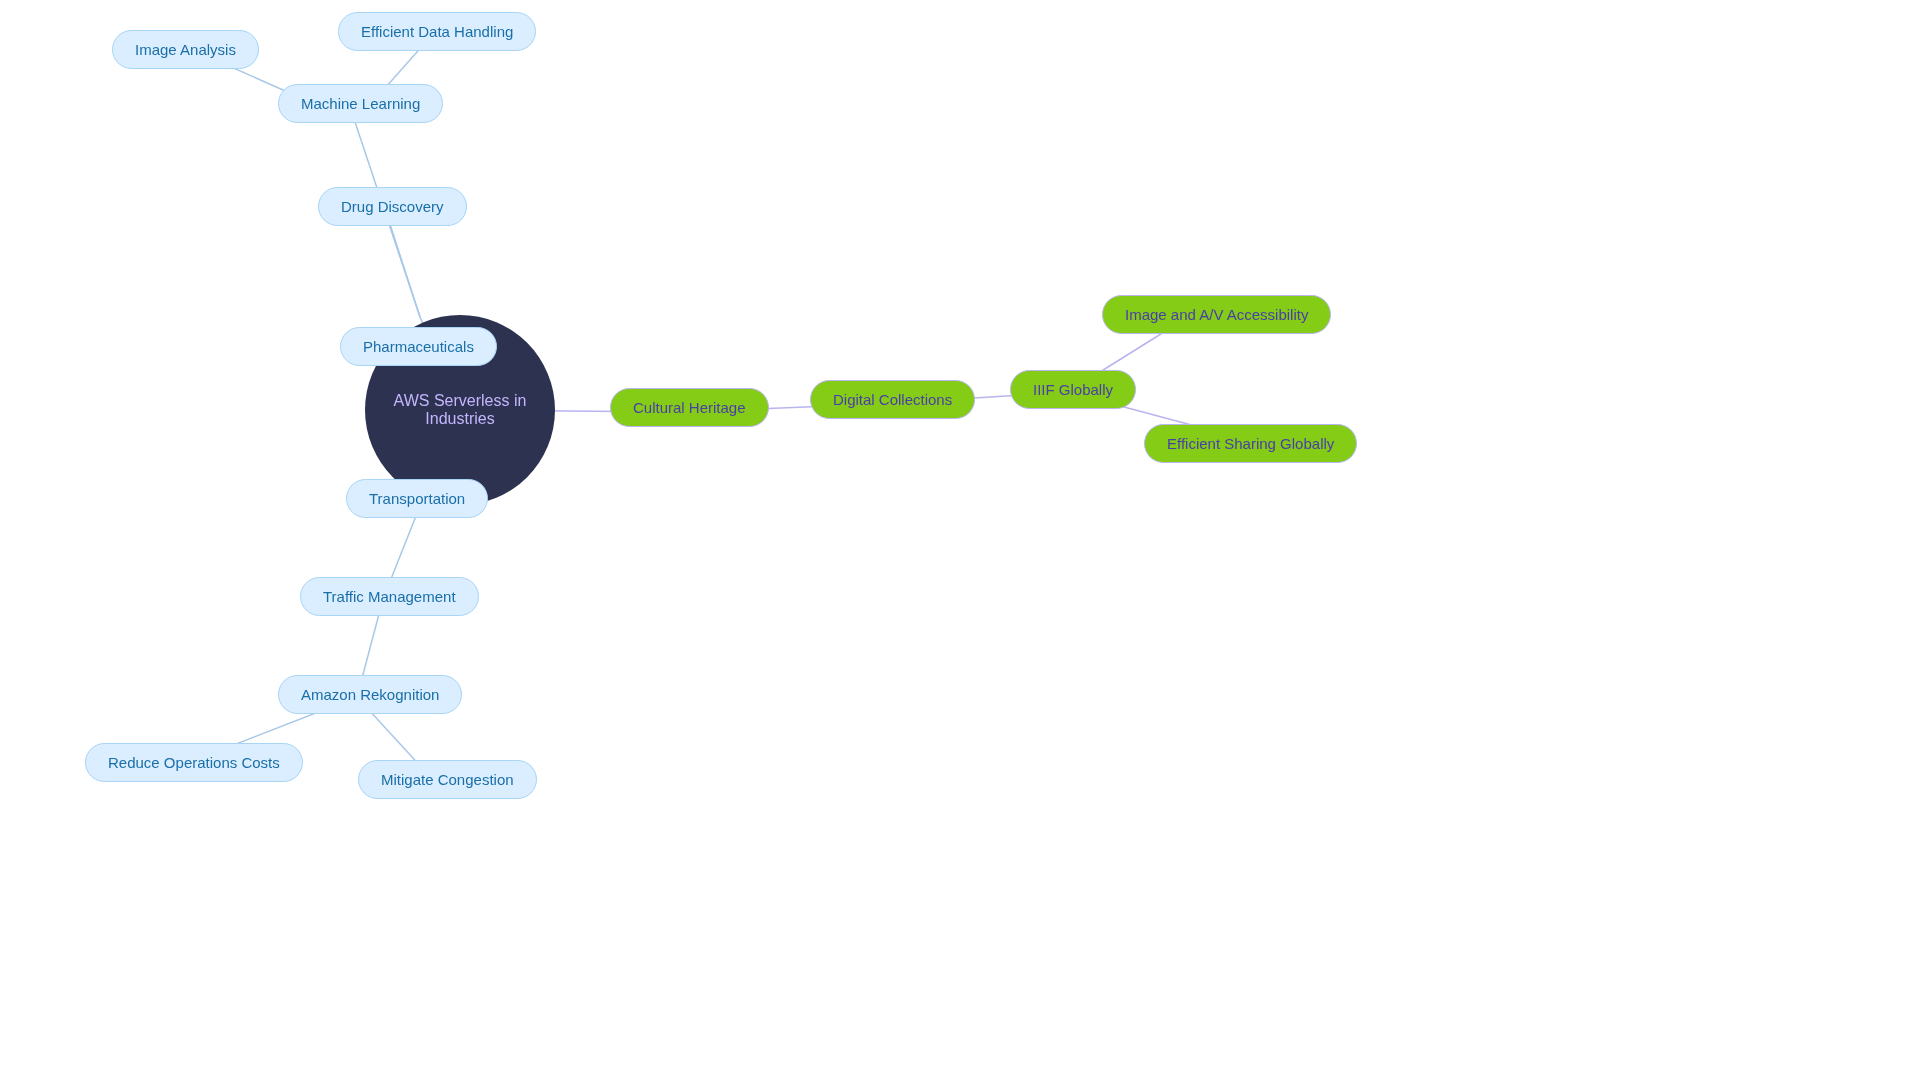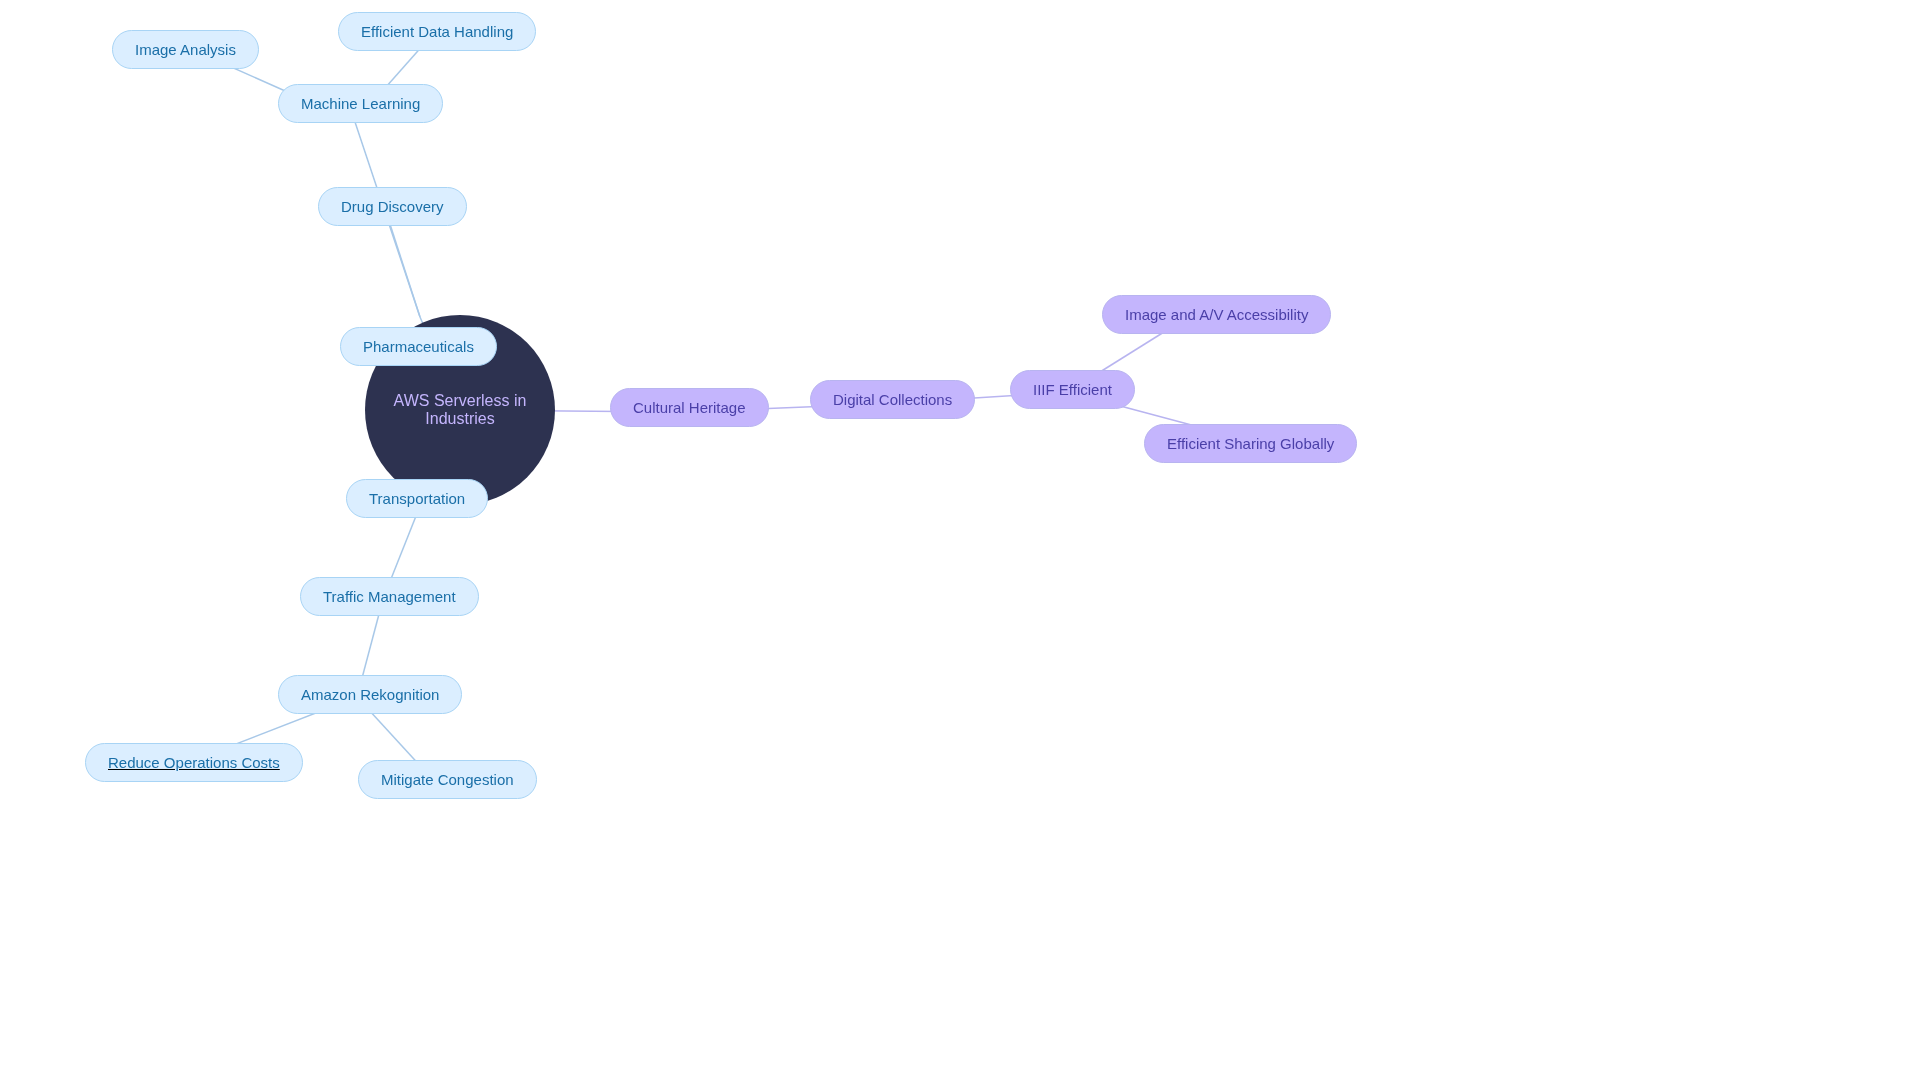--- a/index.html
+++ b/index.html
@@ -39,7 +39,7 @@
       color: #1a6fa8;
     }
     .node-purple {
-      background: #c4b5fd;
+      background: #84cc16;
       border: 1.5px solid #b8b4f0;
       color: #4a3fa8;
     }

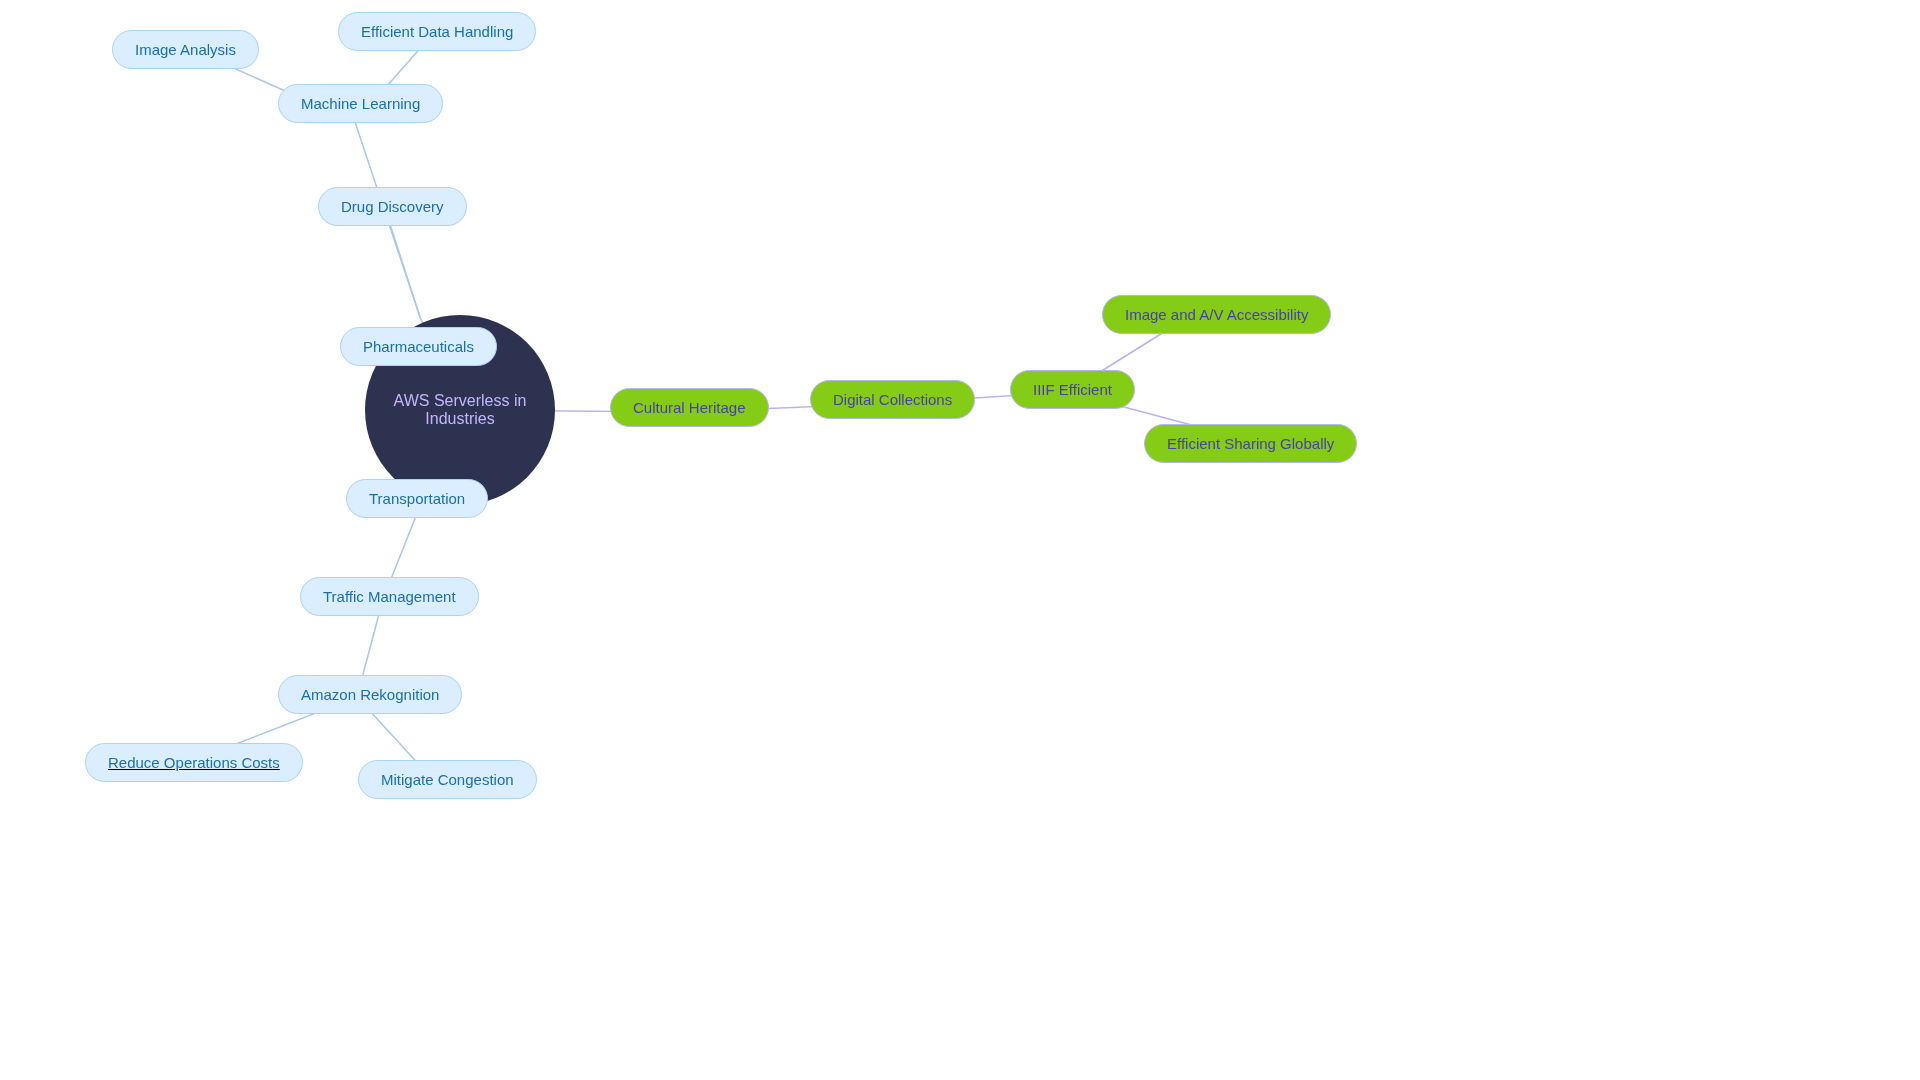--- a/index.html
+++ b/index.html
@@ -158,7 +158,7 @@
 
 <div class="node" style="left: 1010px; top: 370px;">
   <div class="node-pill node-purple">
-    <span>IIIF Efficient</span>
+    <span>IIIF Globally</span>
   </div>
 </div>
 

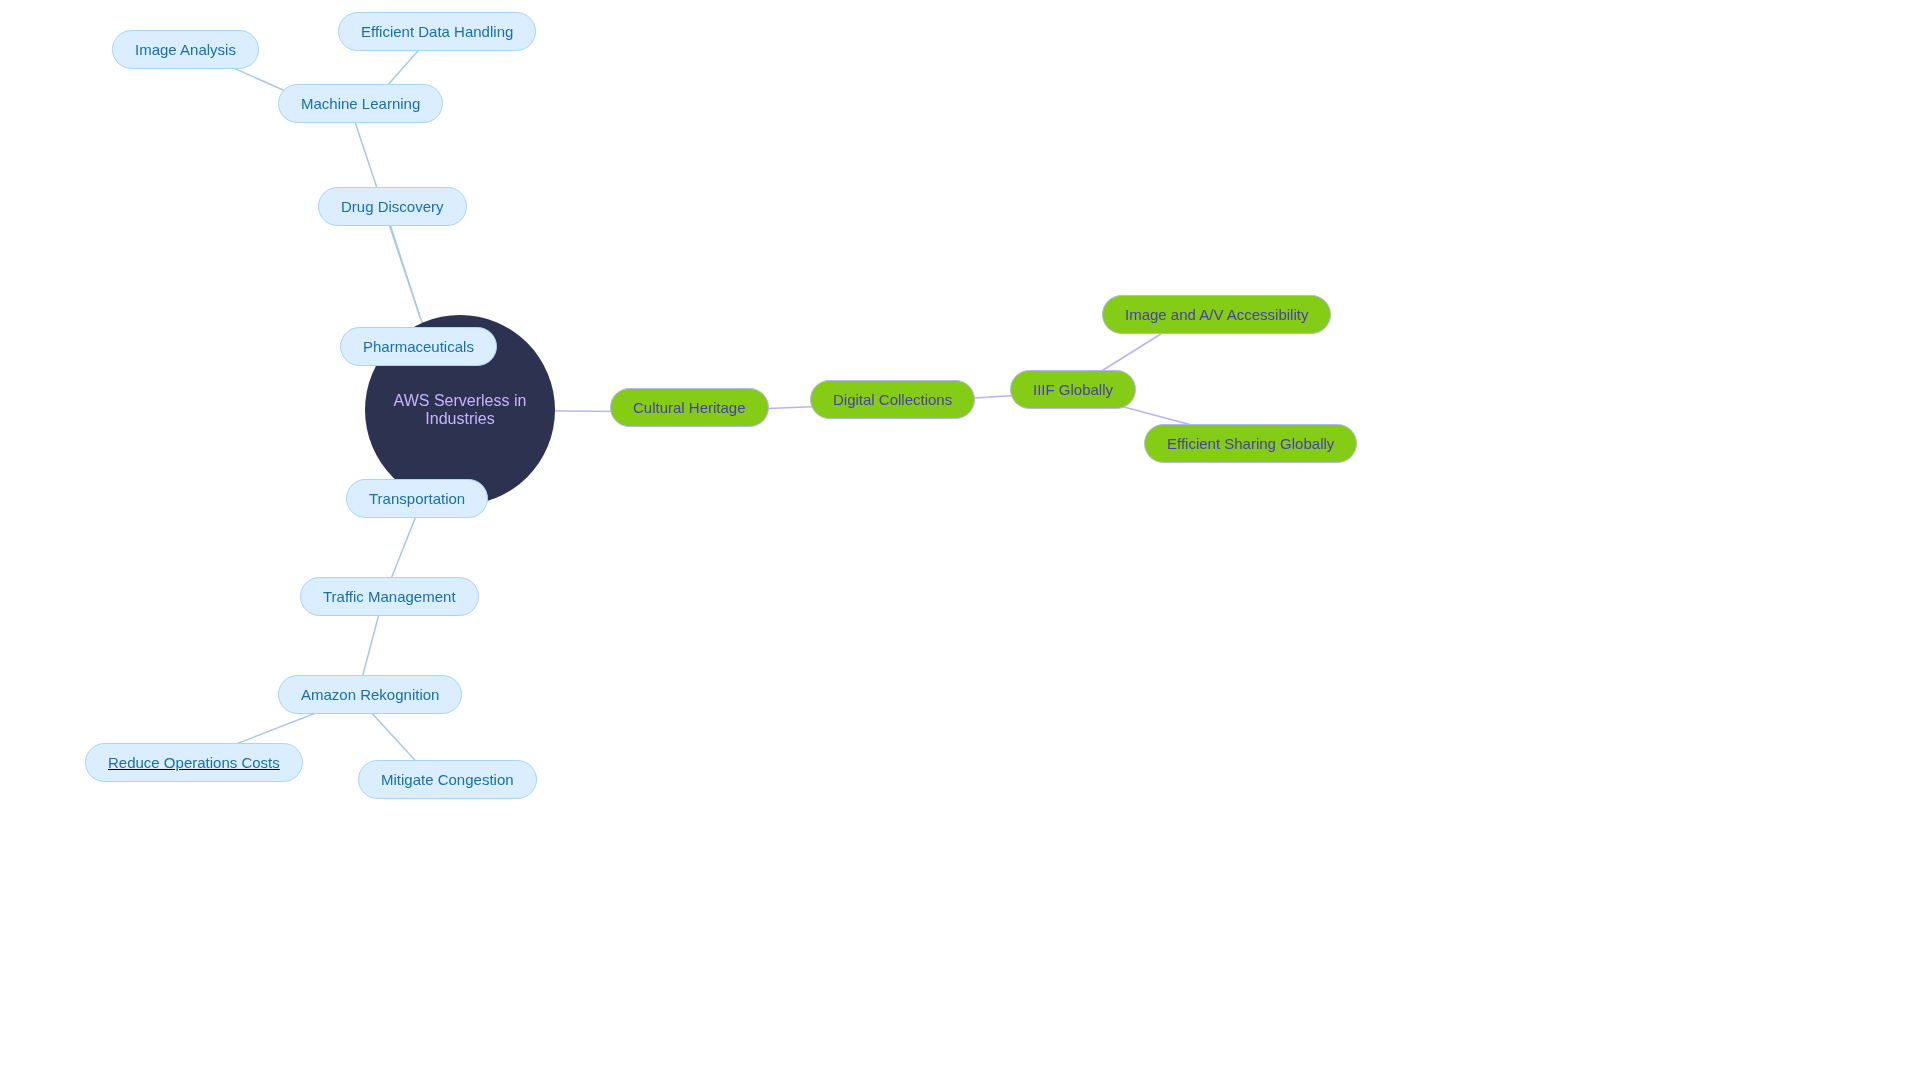--- a/index.html
+++ b/index.html
@@ -132,7 +132,7 @@
   </div>
 </div>
 
-<div class="node" style="left: 85px; top: 743px; text-decoration: underline;">
+<div class="node" style="left: 85px; top: 743px;">
   <div class="node-pill node-blue">
     <span>Reduce Operations Costs</span>
   </div>

